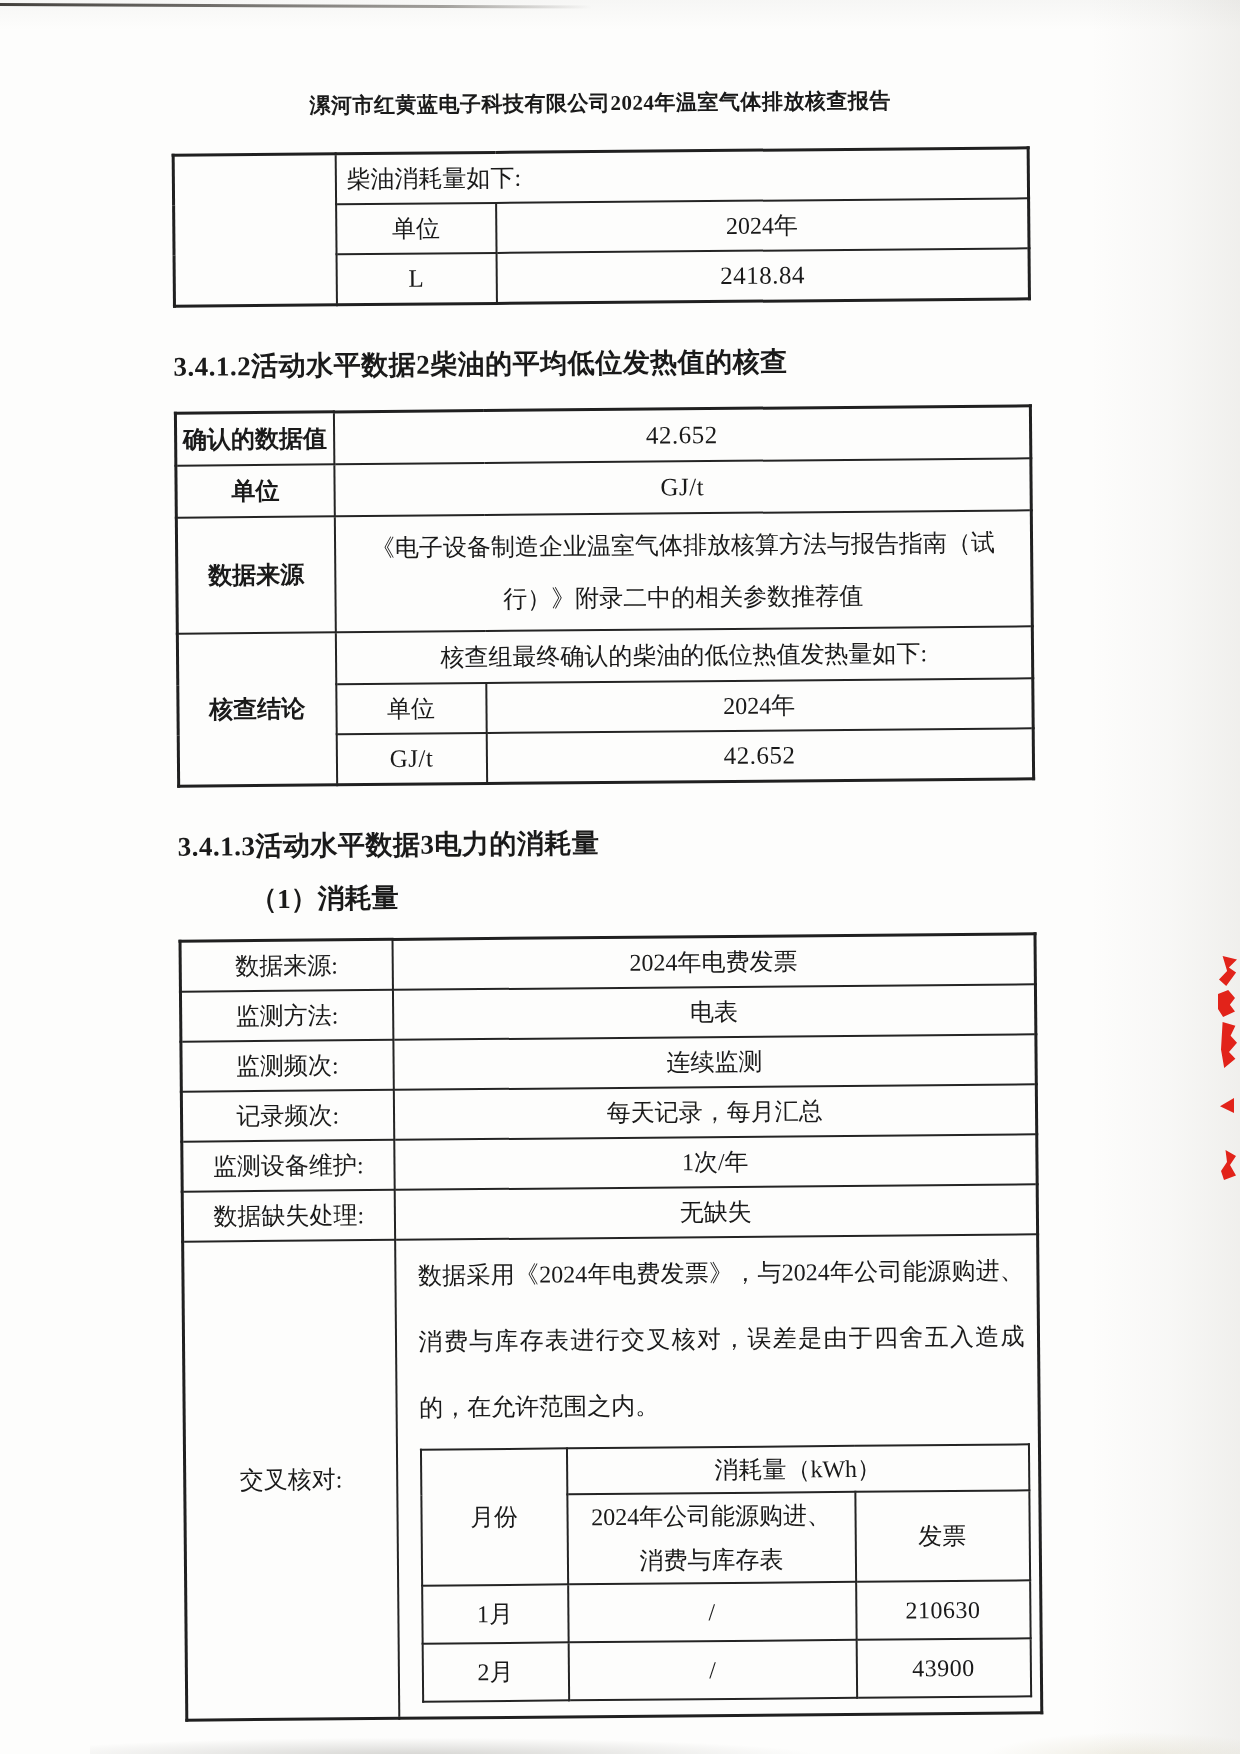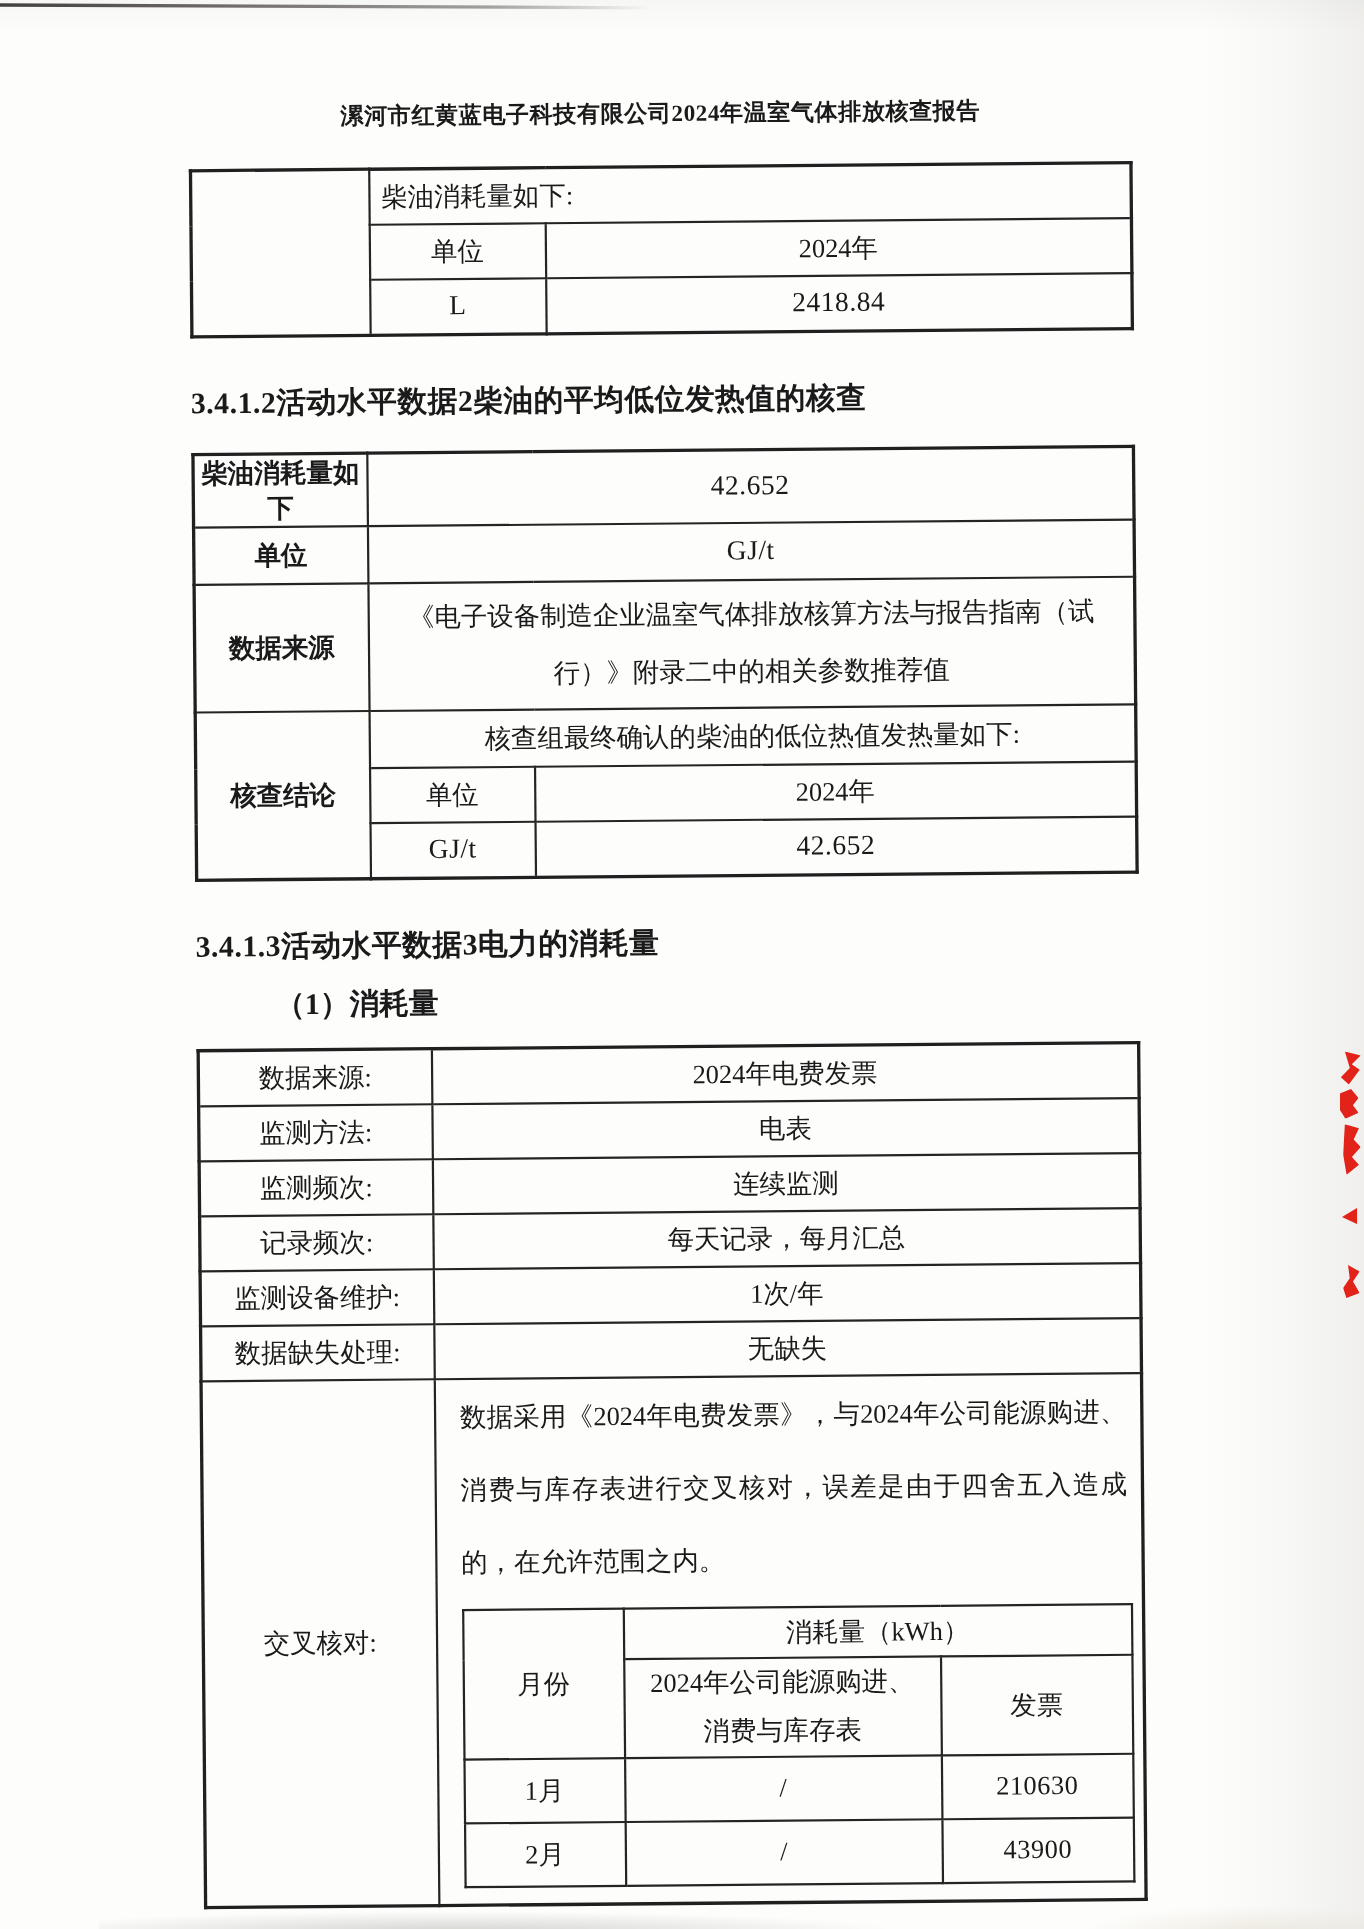--- a/index.html
+++ b/index.html
@@ -165,7 +165,7 @@
         </colgroup>
       <tbody>
           <tr>
-        <td class="c row-label">柴油消耗量如下</td>
+        <td class="c row-label">确认的数据值</td>
         <td colspan="2" class="c num">42.652</td>
       </tr>
       <tr>

